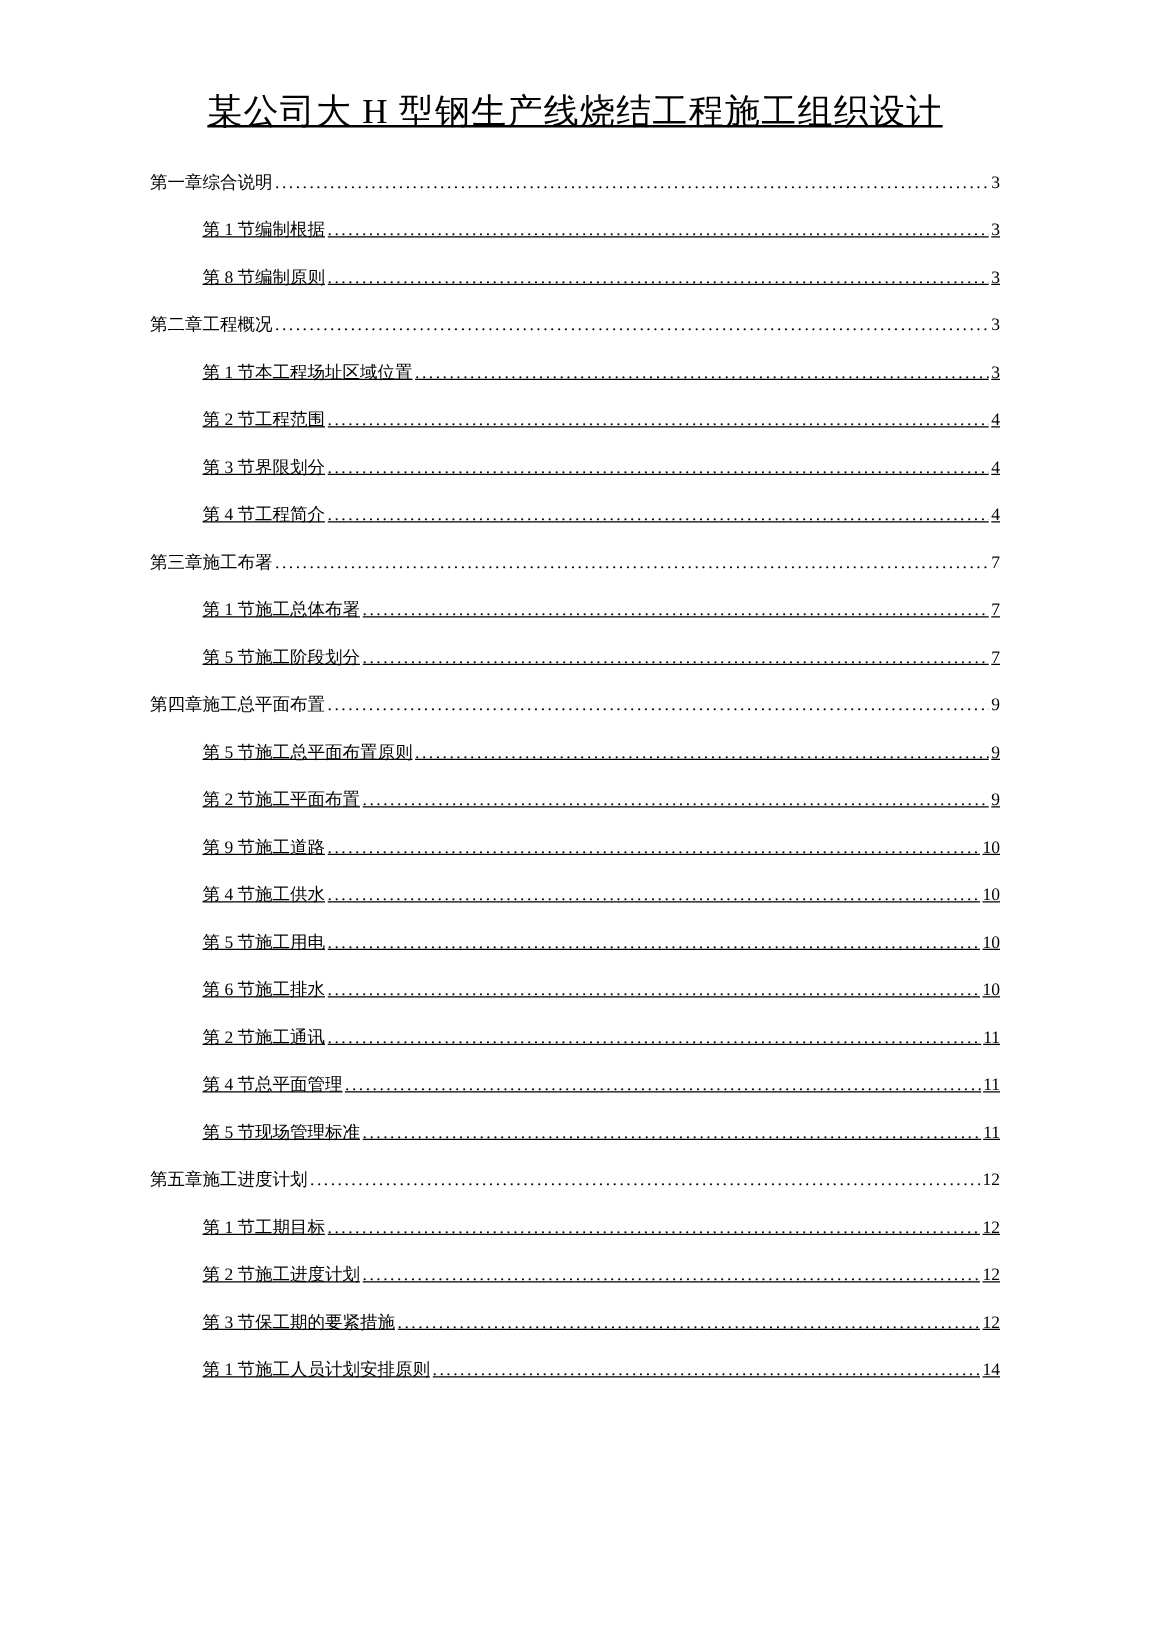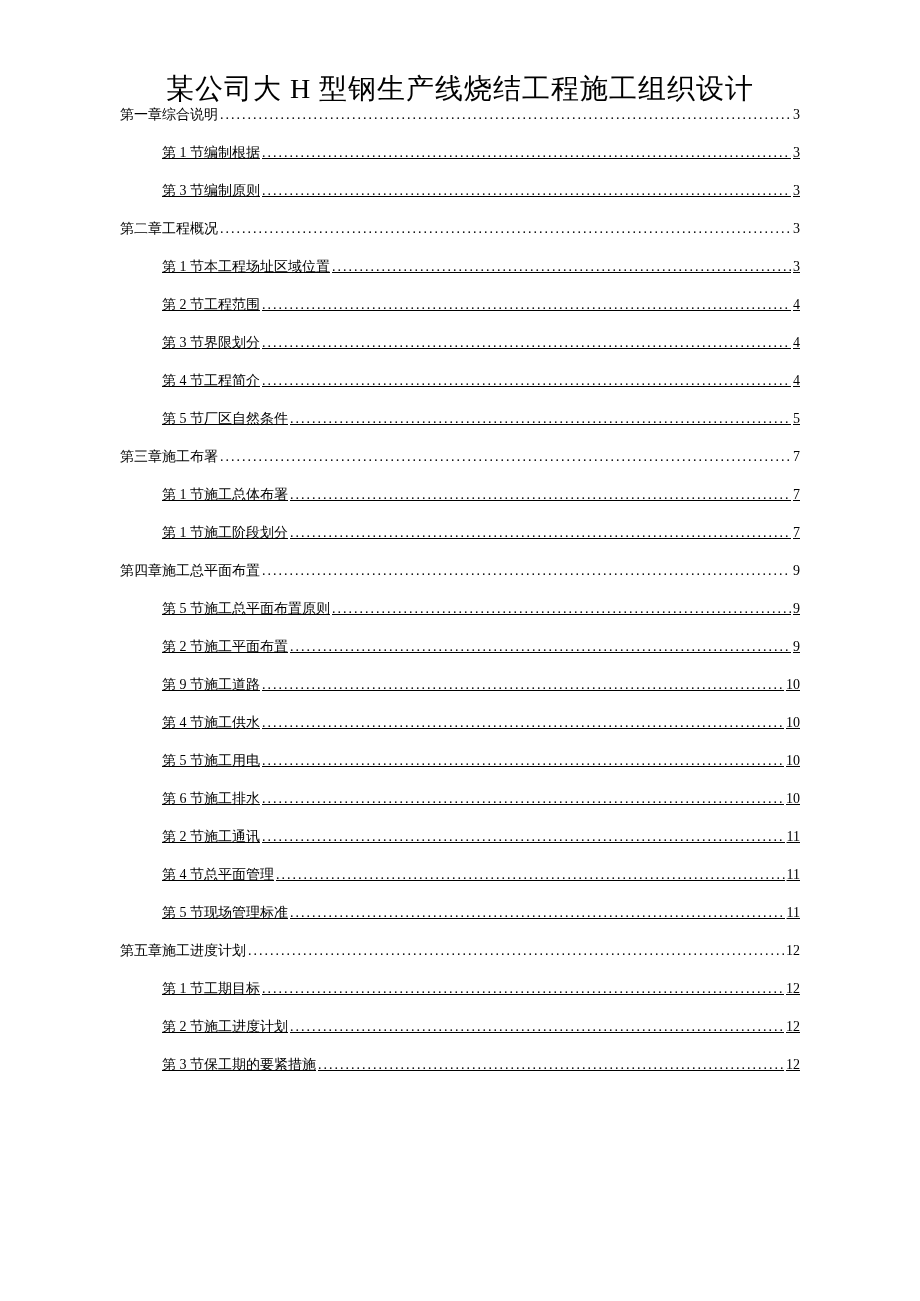--- a/index.html
+++ b/index.html
@@ -20,7 +20,9 @@
       font-size: 28px;
       font-weight: normal;
       font-family: "SimSun", "宋体", serif;
+      margin-bottom: 32px;
       letter-spacing: 1px;
+      text-decoration: underline;
     }
     .toc {
       font-size: 14px;

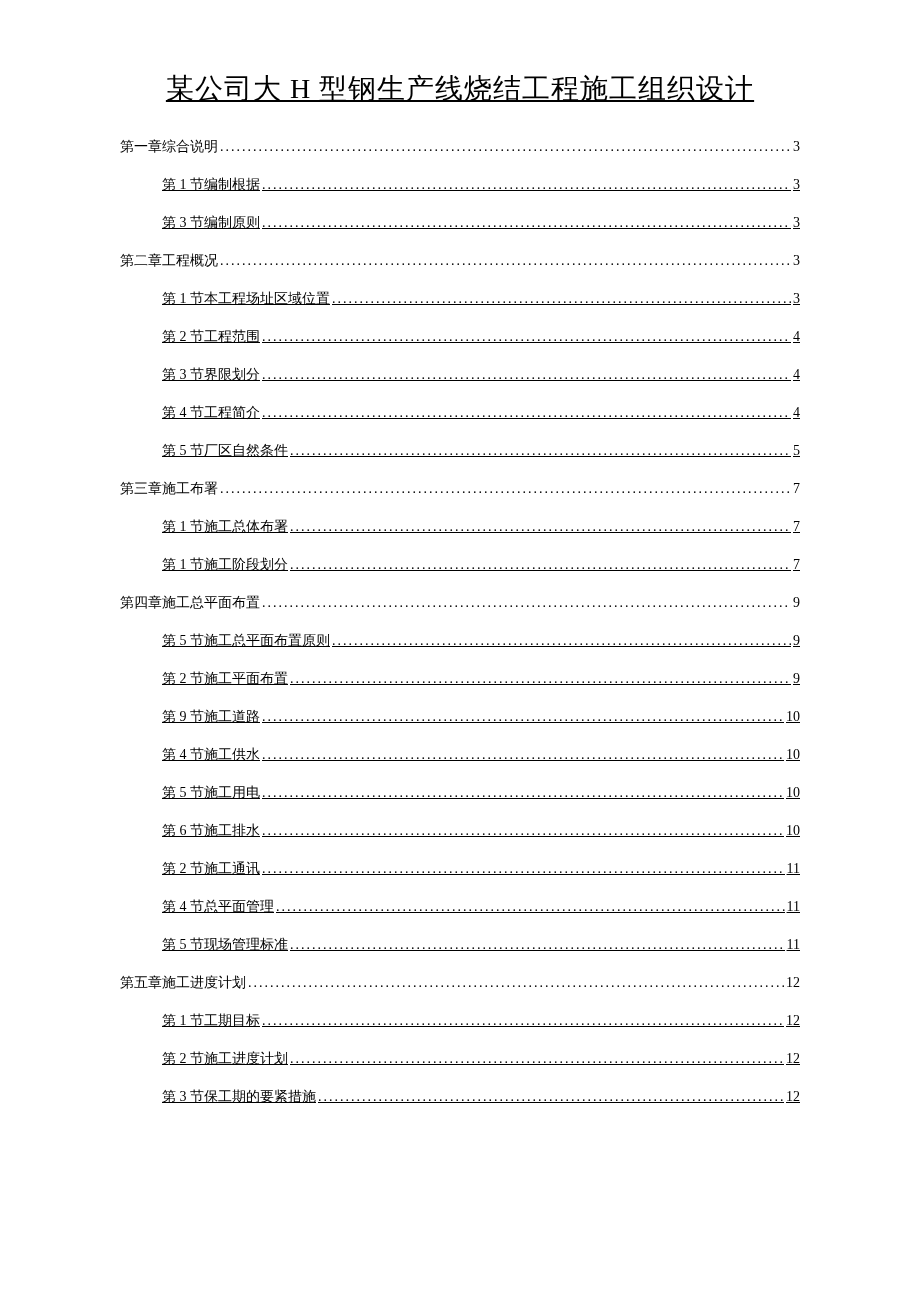--- a/index.html
+++ b/index.html
@@ -75,7 +75,7 @@
       <span class="toc-page">3</span>
     </div>
     <div class="toc-entry level-2">
-      <span class="toc-label">第 3 节编制原则</span>
+      <span class="toc-label">第 8 节编制原则</span>
       <span class="toc-dots"></span>
       <span class="toc-page">3</span>
     </div>

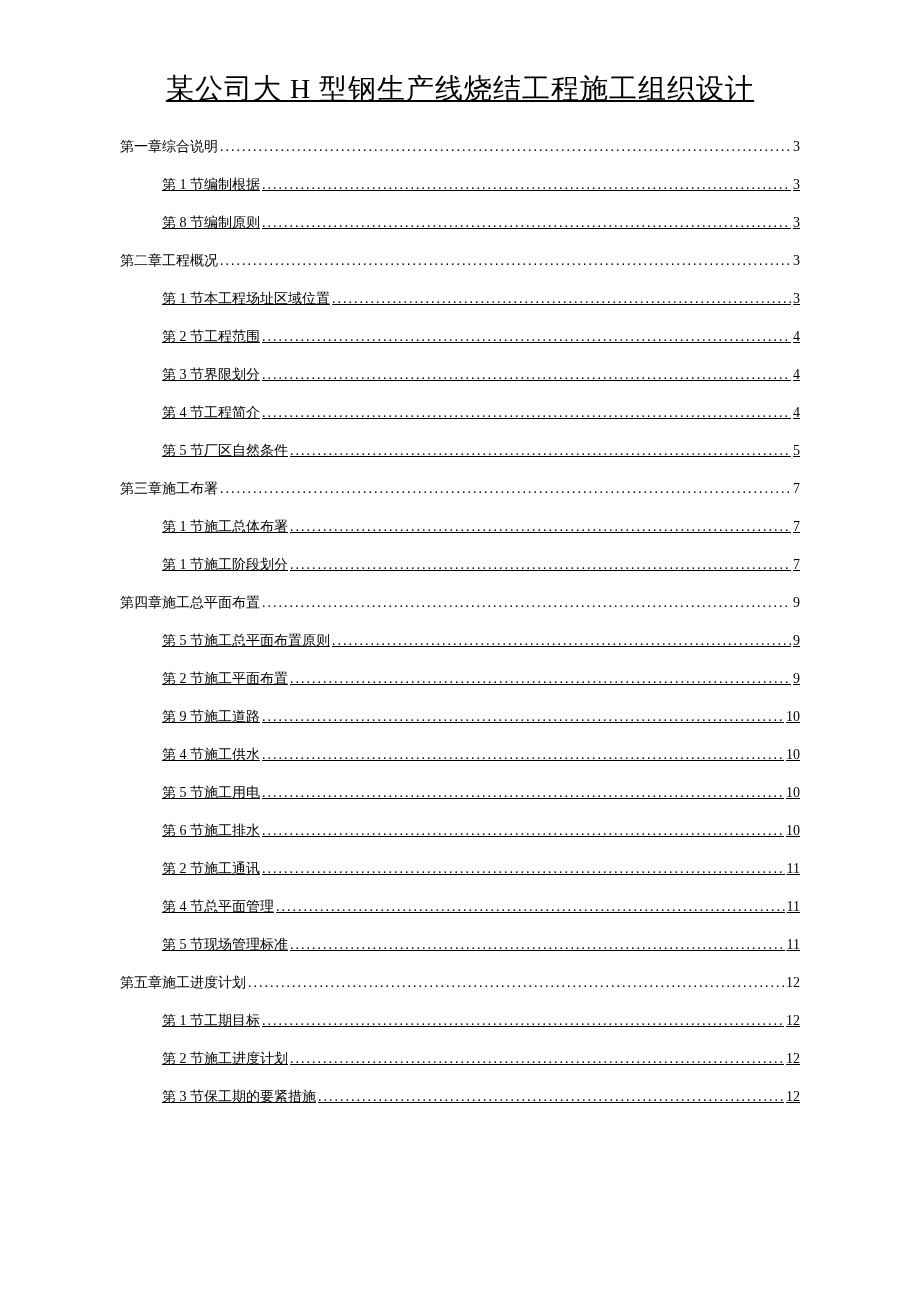--- a/index.html
+++ b/index.html
@@ -104,11 +104,6 @@
       <span class="toc-dots"></span>
       <span class="toc-page">4</span>
     </div>
-    <div class="toc-entry level-2">
-      <span class="toc-label">第 5 节厂区自然条件</span>
-      <span class="toc-dots"></span>
-      <span class="toc-page">5</span>
-    </div>
     <div class="toc-entry level-1">
       <span class="toc-label">第三章施工布署</span>
       <span class="toc-dots"></span>

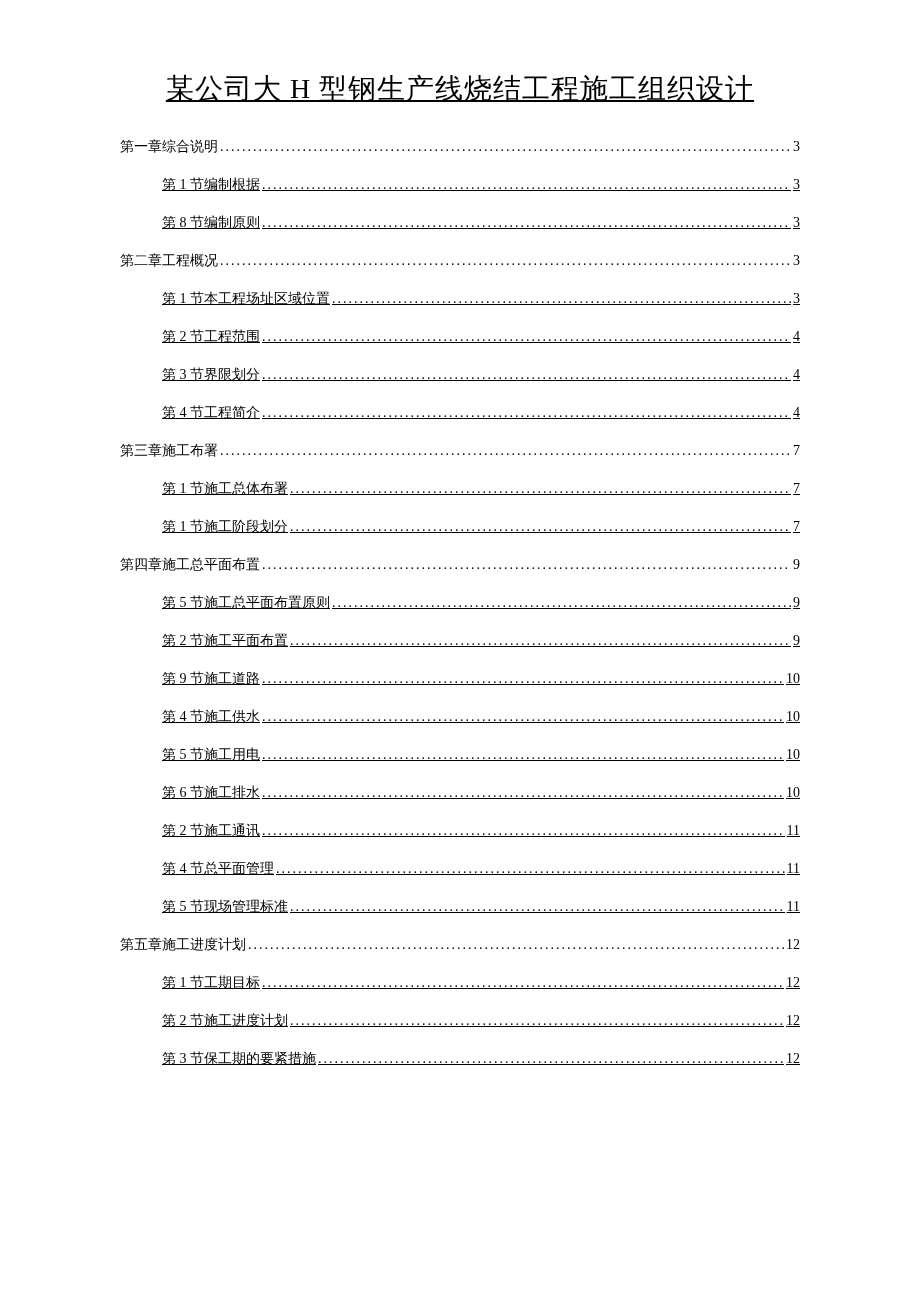--- a/index.html
+++ b/index.html
@@ -115,7 +115,7 @@
       <span class="toc-page">7</span>
     </div>
     <div class="toc-entry level-2">
-      <span class="toc-label">第 1 节施工阶段划分</span>
+      <span class="toc-label">第 5 节施工阶段划分</span>
       <span class="toc-dots"></span>
       <span class="toc-page">7</span>
     </div>

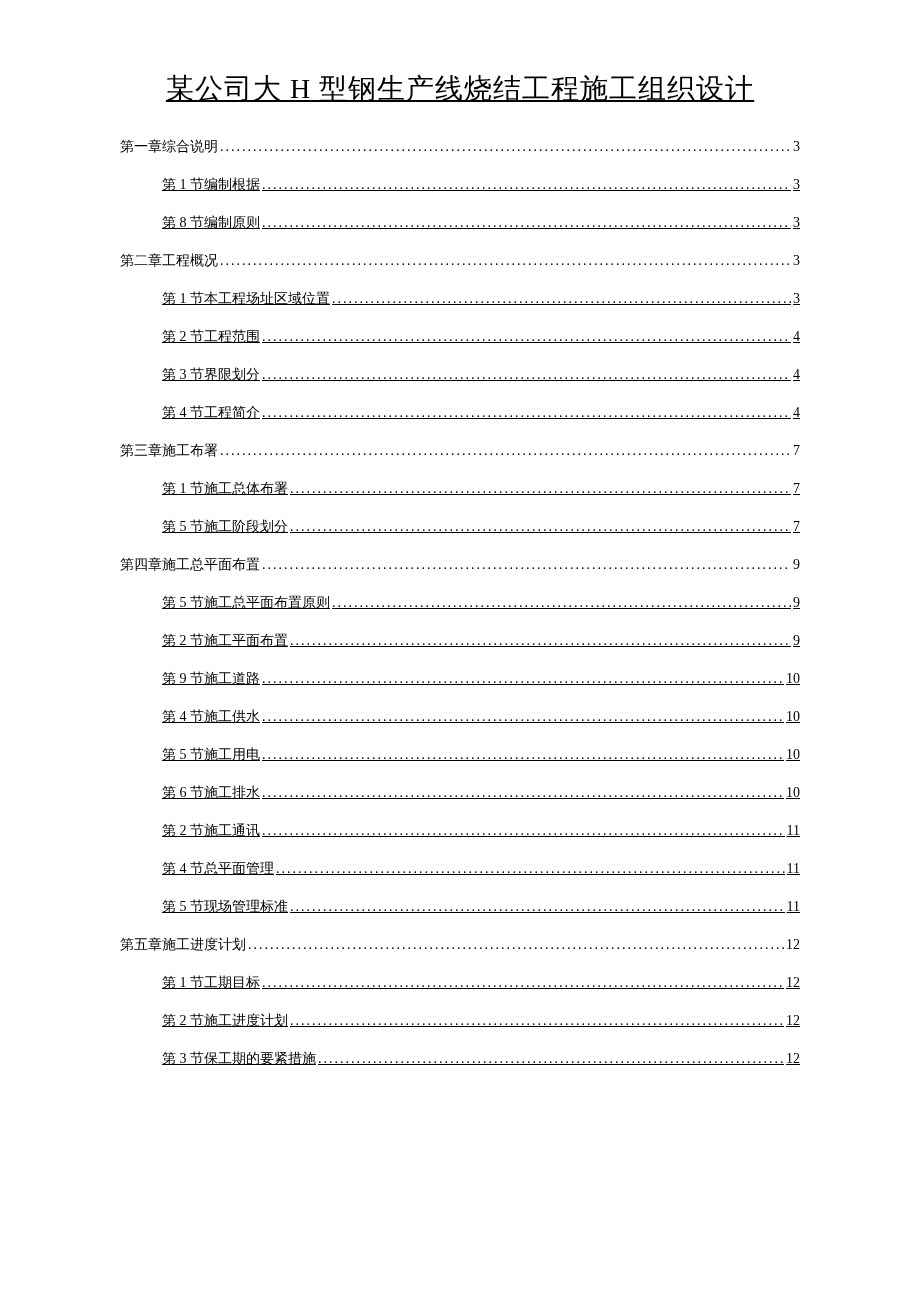--- a/index.html
+++ b/index.html
@@ -189,6 +189,11 @@
       <span class="toc-dots"></span>
       <span class="toc-page">12</span>
     </div>
+    <div class="toc-entry level-2">
+      <span class="toc-label">第 1 节施工人员计划安排原则</span>
+      <span class="toc-dots"></span>
+      <span class="toc-page">14</span>
+    </div>
   </div>
 
 </body></html>

